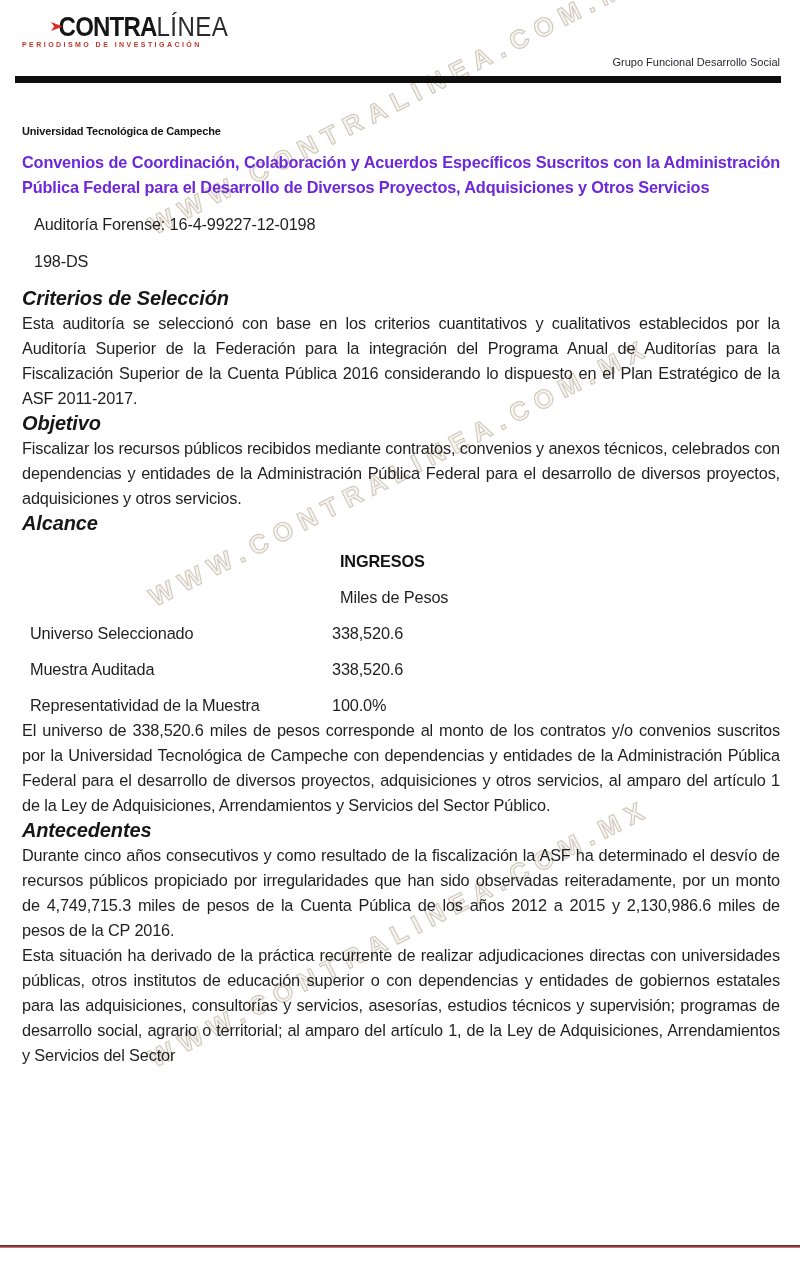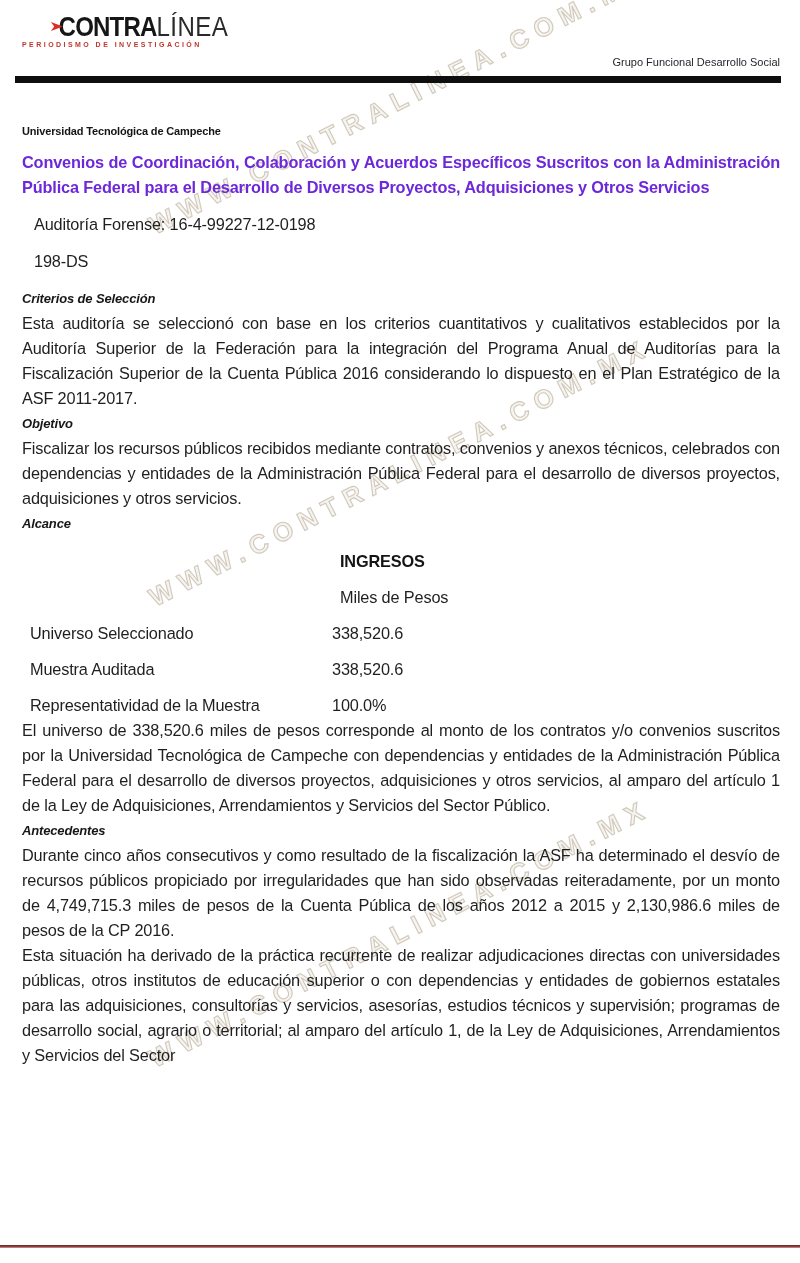--- a/index.html
+++ b/index.html
@@ -115,7 +115,7 @@
   .ref-block { margin-top: 0; }
 
   h2.sec {
-    font-size: 13px;
+    font-size: 20px;
     font-weight: 700;
     font-style: italic;
     color: #171717;

